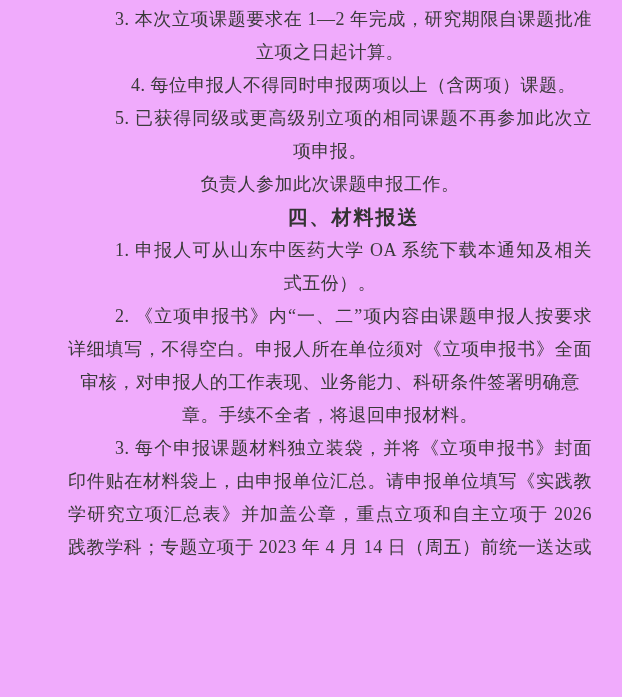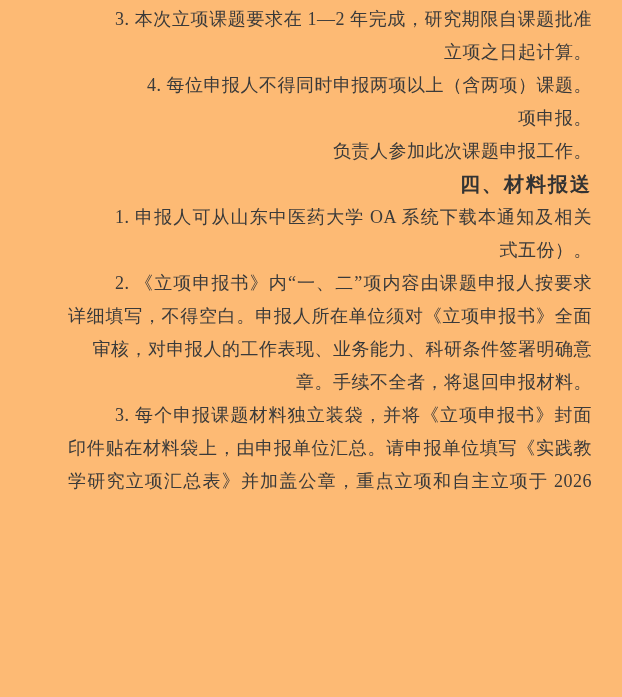--- a/index.html
+++ b/index.html
@@ -51,7 +51,7 @@
 </head>
 <body>
 
-<div class="page" style="background: #fdba74; color: rgb(58, 58, 58);">
+<div class="page" style="background: #f0abfc; color: rgb(58, 58, 58);">
   <div class="doc-text" id="doc-lines">
       <div class="line indent fill">3. 本次立项课题要求在 1—2 年完成，研究期限自课题批准</div>
       <div class="line">立项之日起计算。</div>

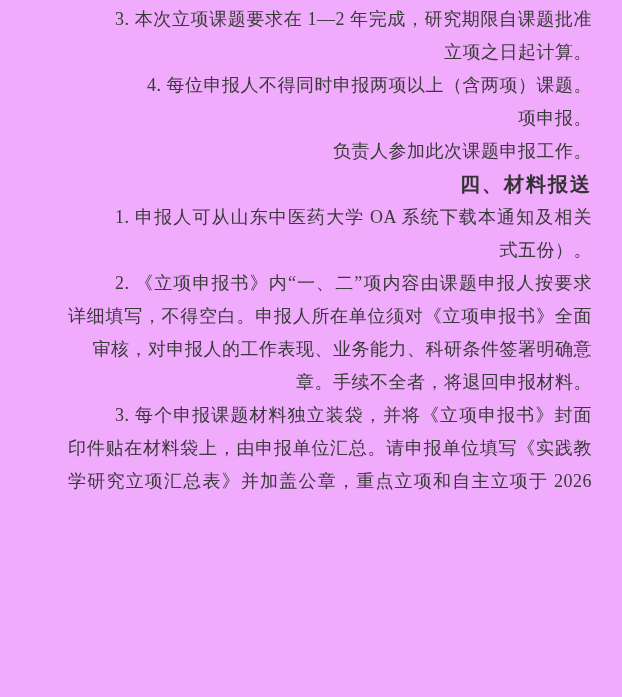--- a/index.html
+++ b/index.html
@@ -26,7 +26,7 @@
     line-height: 33px;
     font-size: 18px;
     letter-spacing: 0.5px;
-    text-align: right;
+    text-align: center;
     overflow: hidden;
     white-space: normal;
   }

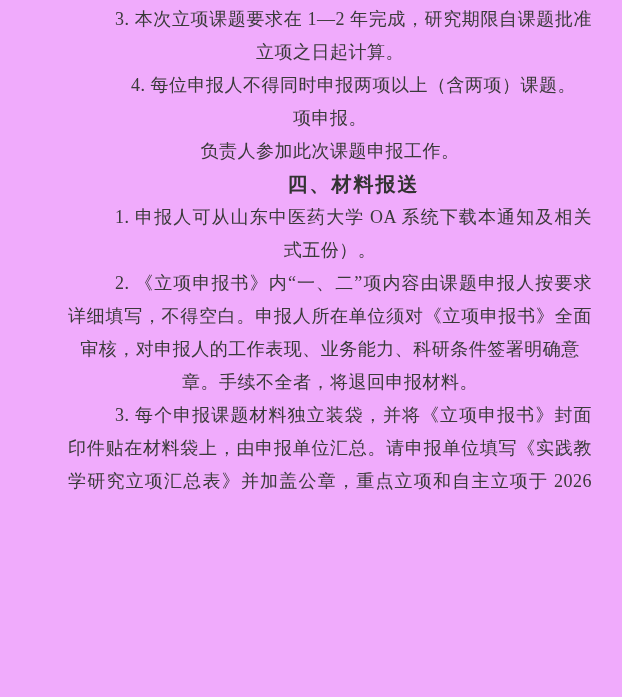--- a/index.html
+++ b/index.html
@@ -56,6 +56,7 @@
       <div class="line indent fill">3. 本次立项课题要求在 1—2 年完成，研究期限自课题批准</div>
       <div class="line">立项之日起计算。</div>
       <div class="line indent">4. 每位申报人不得同时申报两项以上（含两项）课题。</div>
+      <div class="line indent fill">5. 已获得同级或更高级别立项的相同课题不再参加此次立</div>
       <div class="line">项申报。</div>
       <div class="line">负责人参加此次课题申报工作。</div>
       <div class="line indent heading">四、材料报送</div>

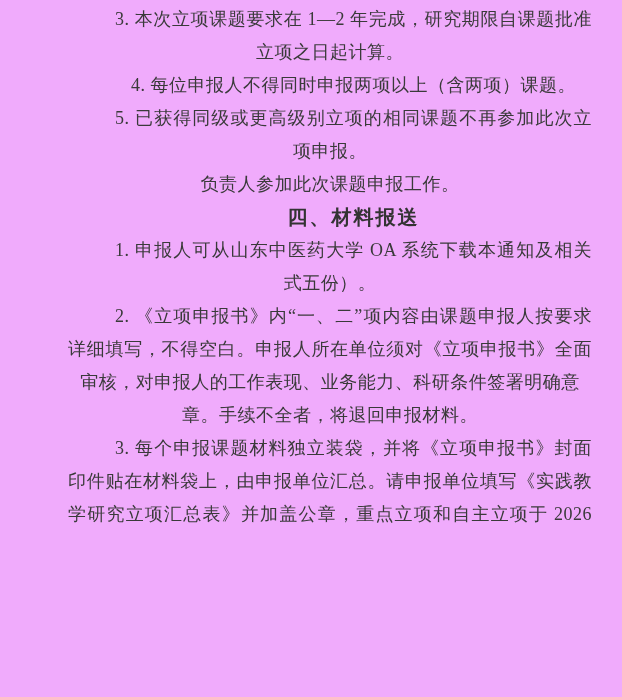--- a/index.html
+++ b/index.html
@@ -69,6 +69,7 @@
       <div class="line indent fill">3. 每个申报课题材料独立装袋，并将《立项申报书》封面复</div>
       <div class="line fill">印件贴在材料袋上，由申报单位汇总。请申报单位填写《实践教</div>
       <div class="line fill">学研究立项汇总表》并加盖公章，重点立项和自主立项于 2026</div>
+      <div class="line fill">践教学科；专题立项于 2023 年 4 月 14 日（周五）前统一送达或</div>
     </div>
 </div>
 

